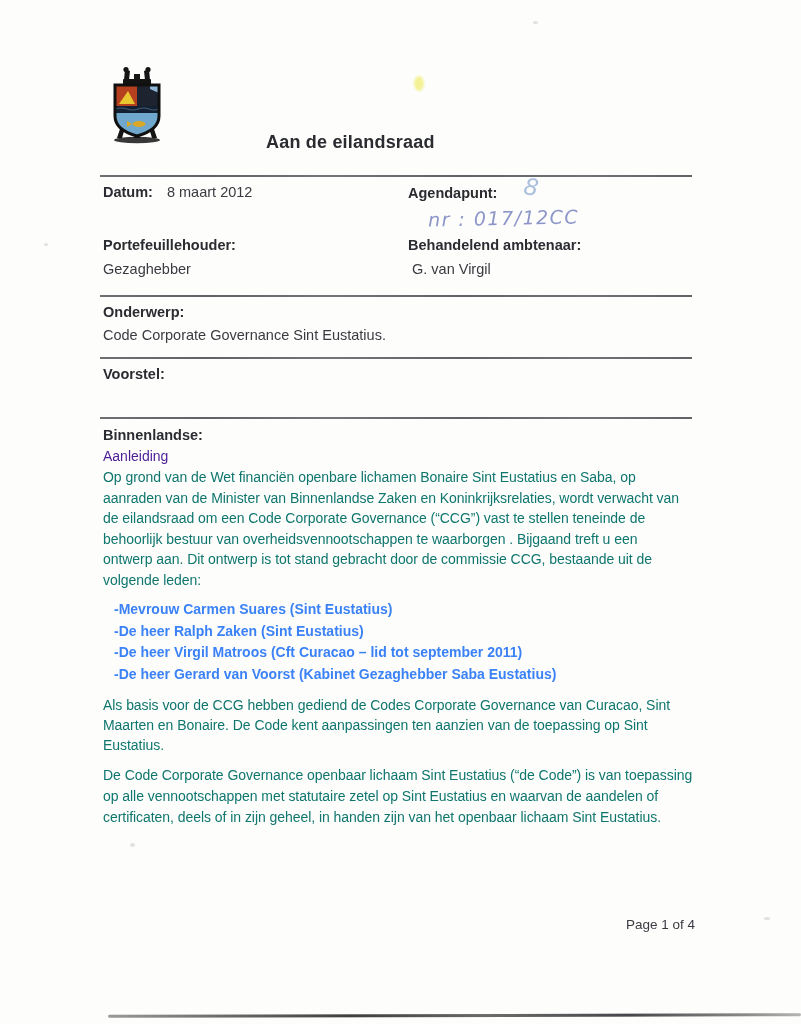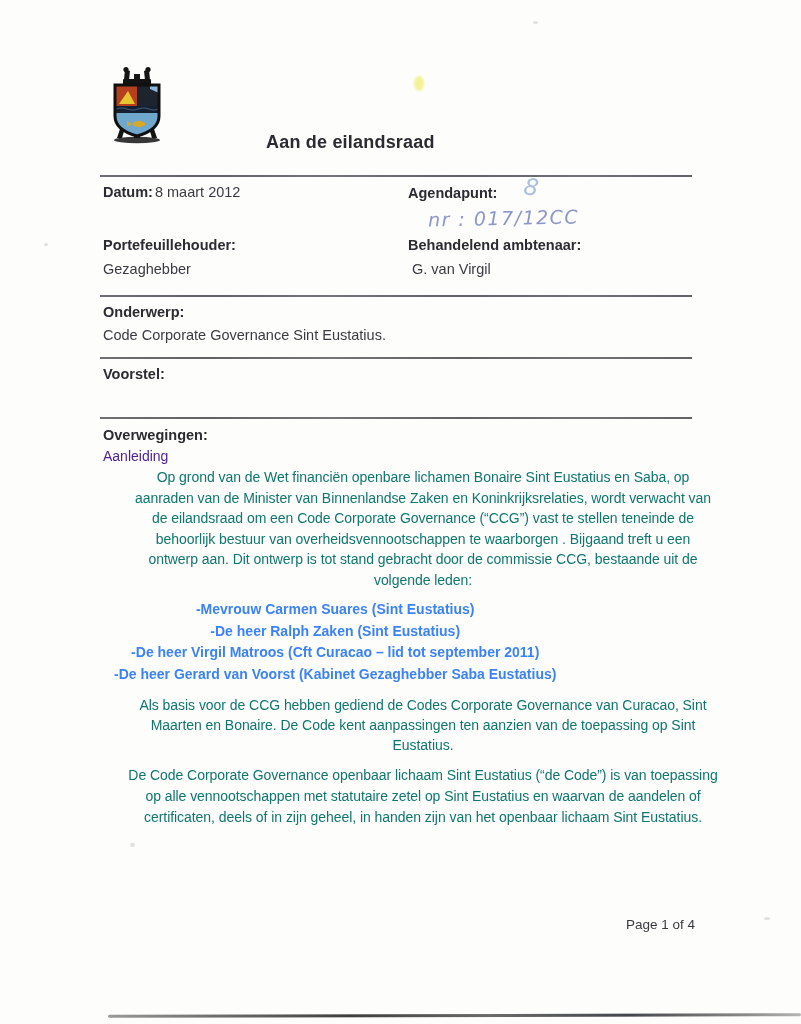--- a/index.html
+++ b/index.html
@@ -10,7 +10,6 @@
     overflow:hidden;
     font-family:"Liberation Sans","DejaVu Sans",sans-serif;
     color:#34353b;
-    text-align:center;
   }
   
   .logo{position:absolute;left:106px;top:66px;width:62px;height:80px;}

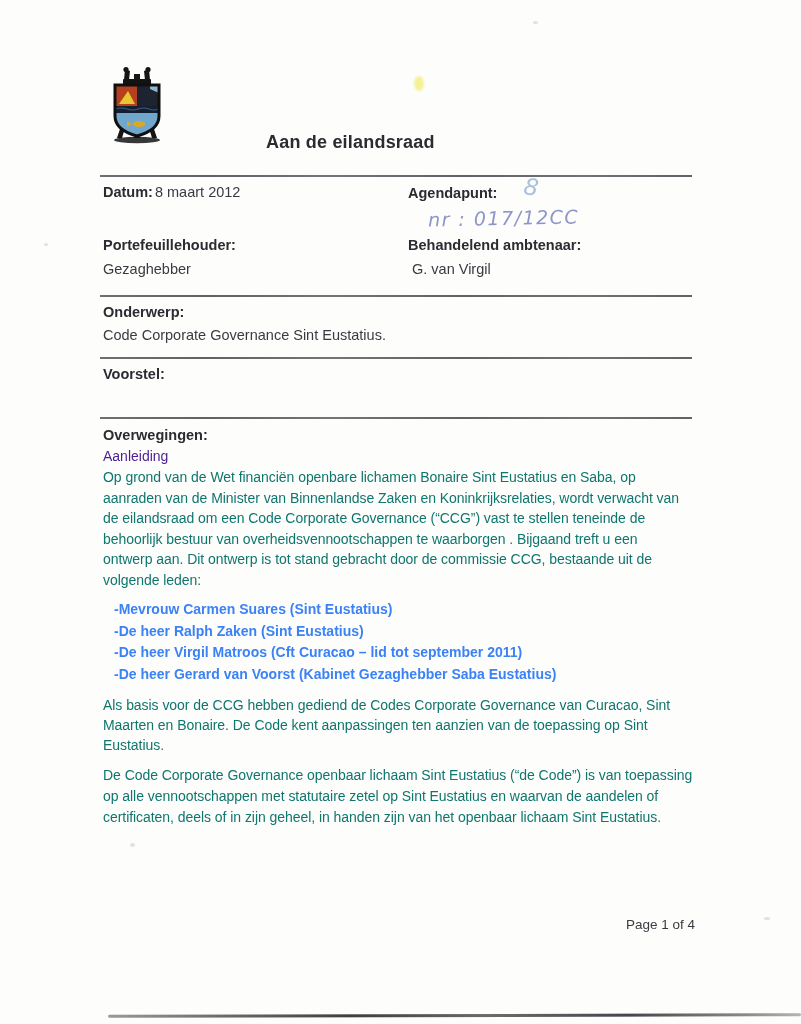--- a/index.html
+++ b/index.html
@@ -35,7 +35,7 @@
   .label{font-weight:bold;font-size:14.5px;color:#2b2c31;}
   .value{font-size:14.5px;color:#3a3b41;}
   .pos{position:absolute;}
-  .datum-row{left:103px;top:184px;display:flex;gap:2px;}
+  .datum-row{left:103px;top:184px;display:flex;gap:14px;}
   .agendapunt{left:408px;top:184px;}
   .hand-8{
     left:524px;top:174px;

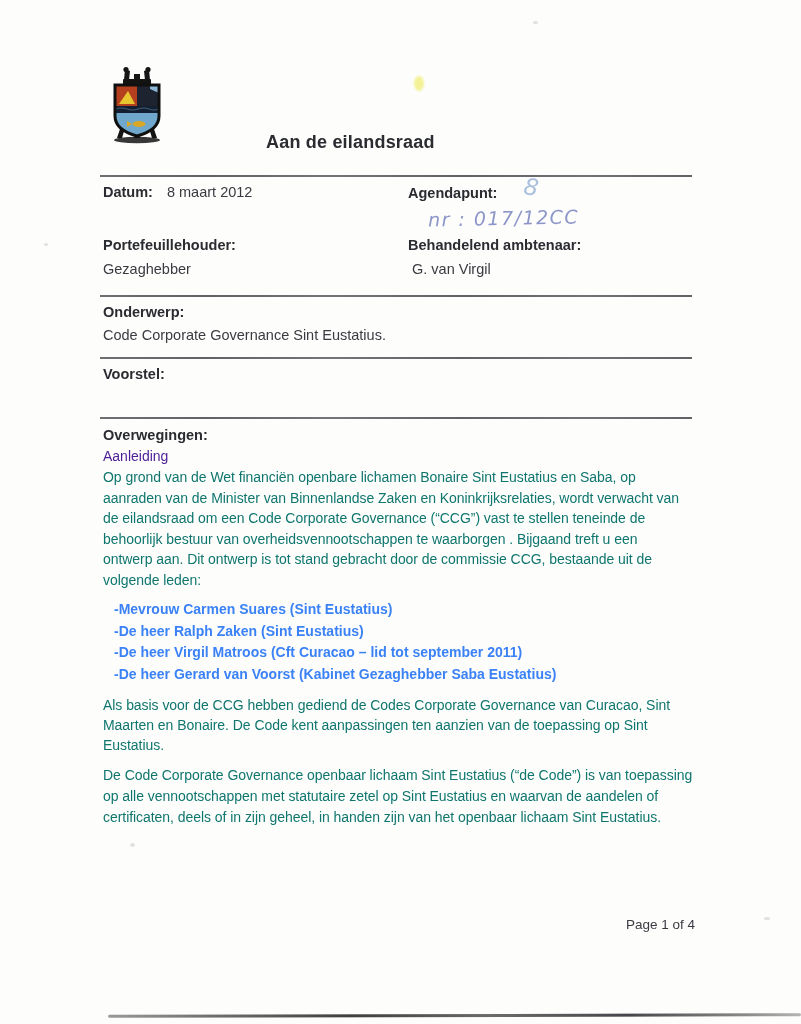--- a/index.html
+++ b/index.html
@@ -143,7 +143,7 @@
 
   <div class="pos vst-label label">Voorstel:</div>
 
-  <div class="pos ovw-label label">Overwegingen:</div>
+  <div class="pos ovw-label label">Binnenlandse:</div>
   <div class="pos subheading">Aanleiding</div>
 
   <div class="pos body-text p-aanleiding">Op grond van de Wet financiën openbare lichamen Bonaire Sint Eustatius en Saba,  op

